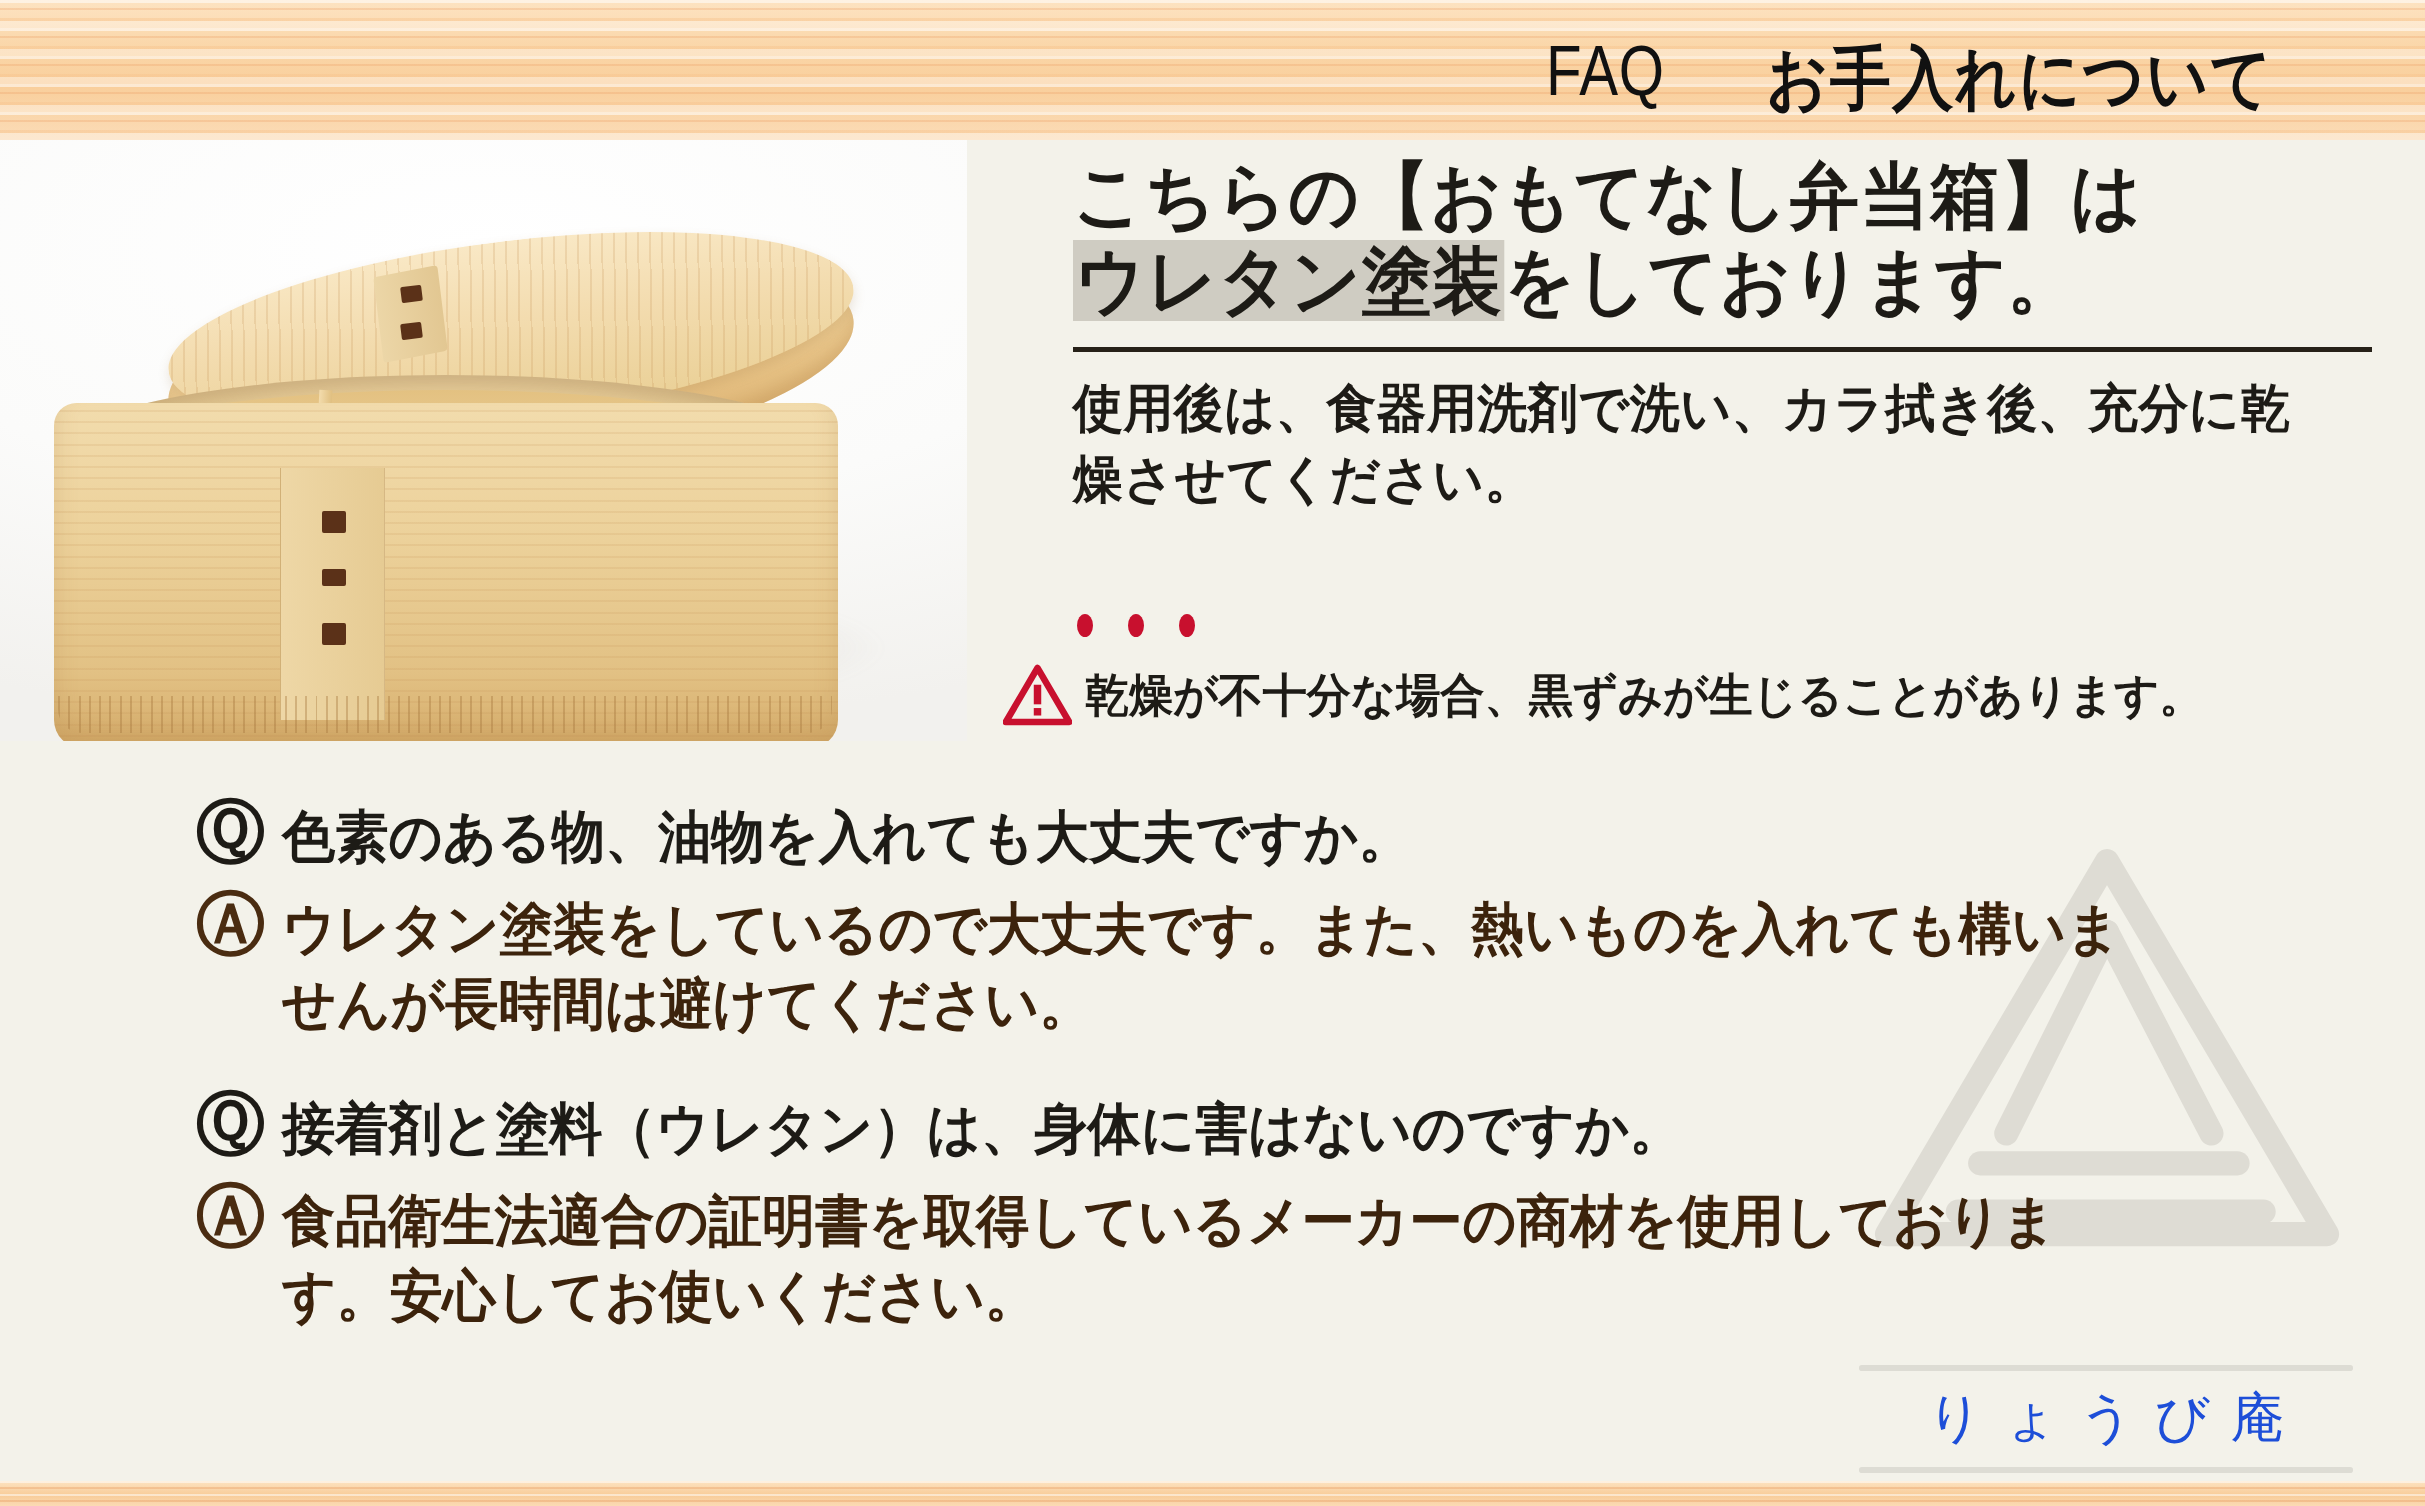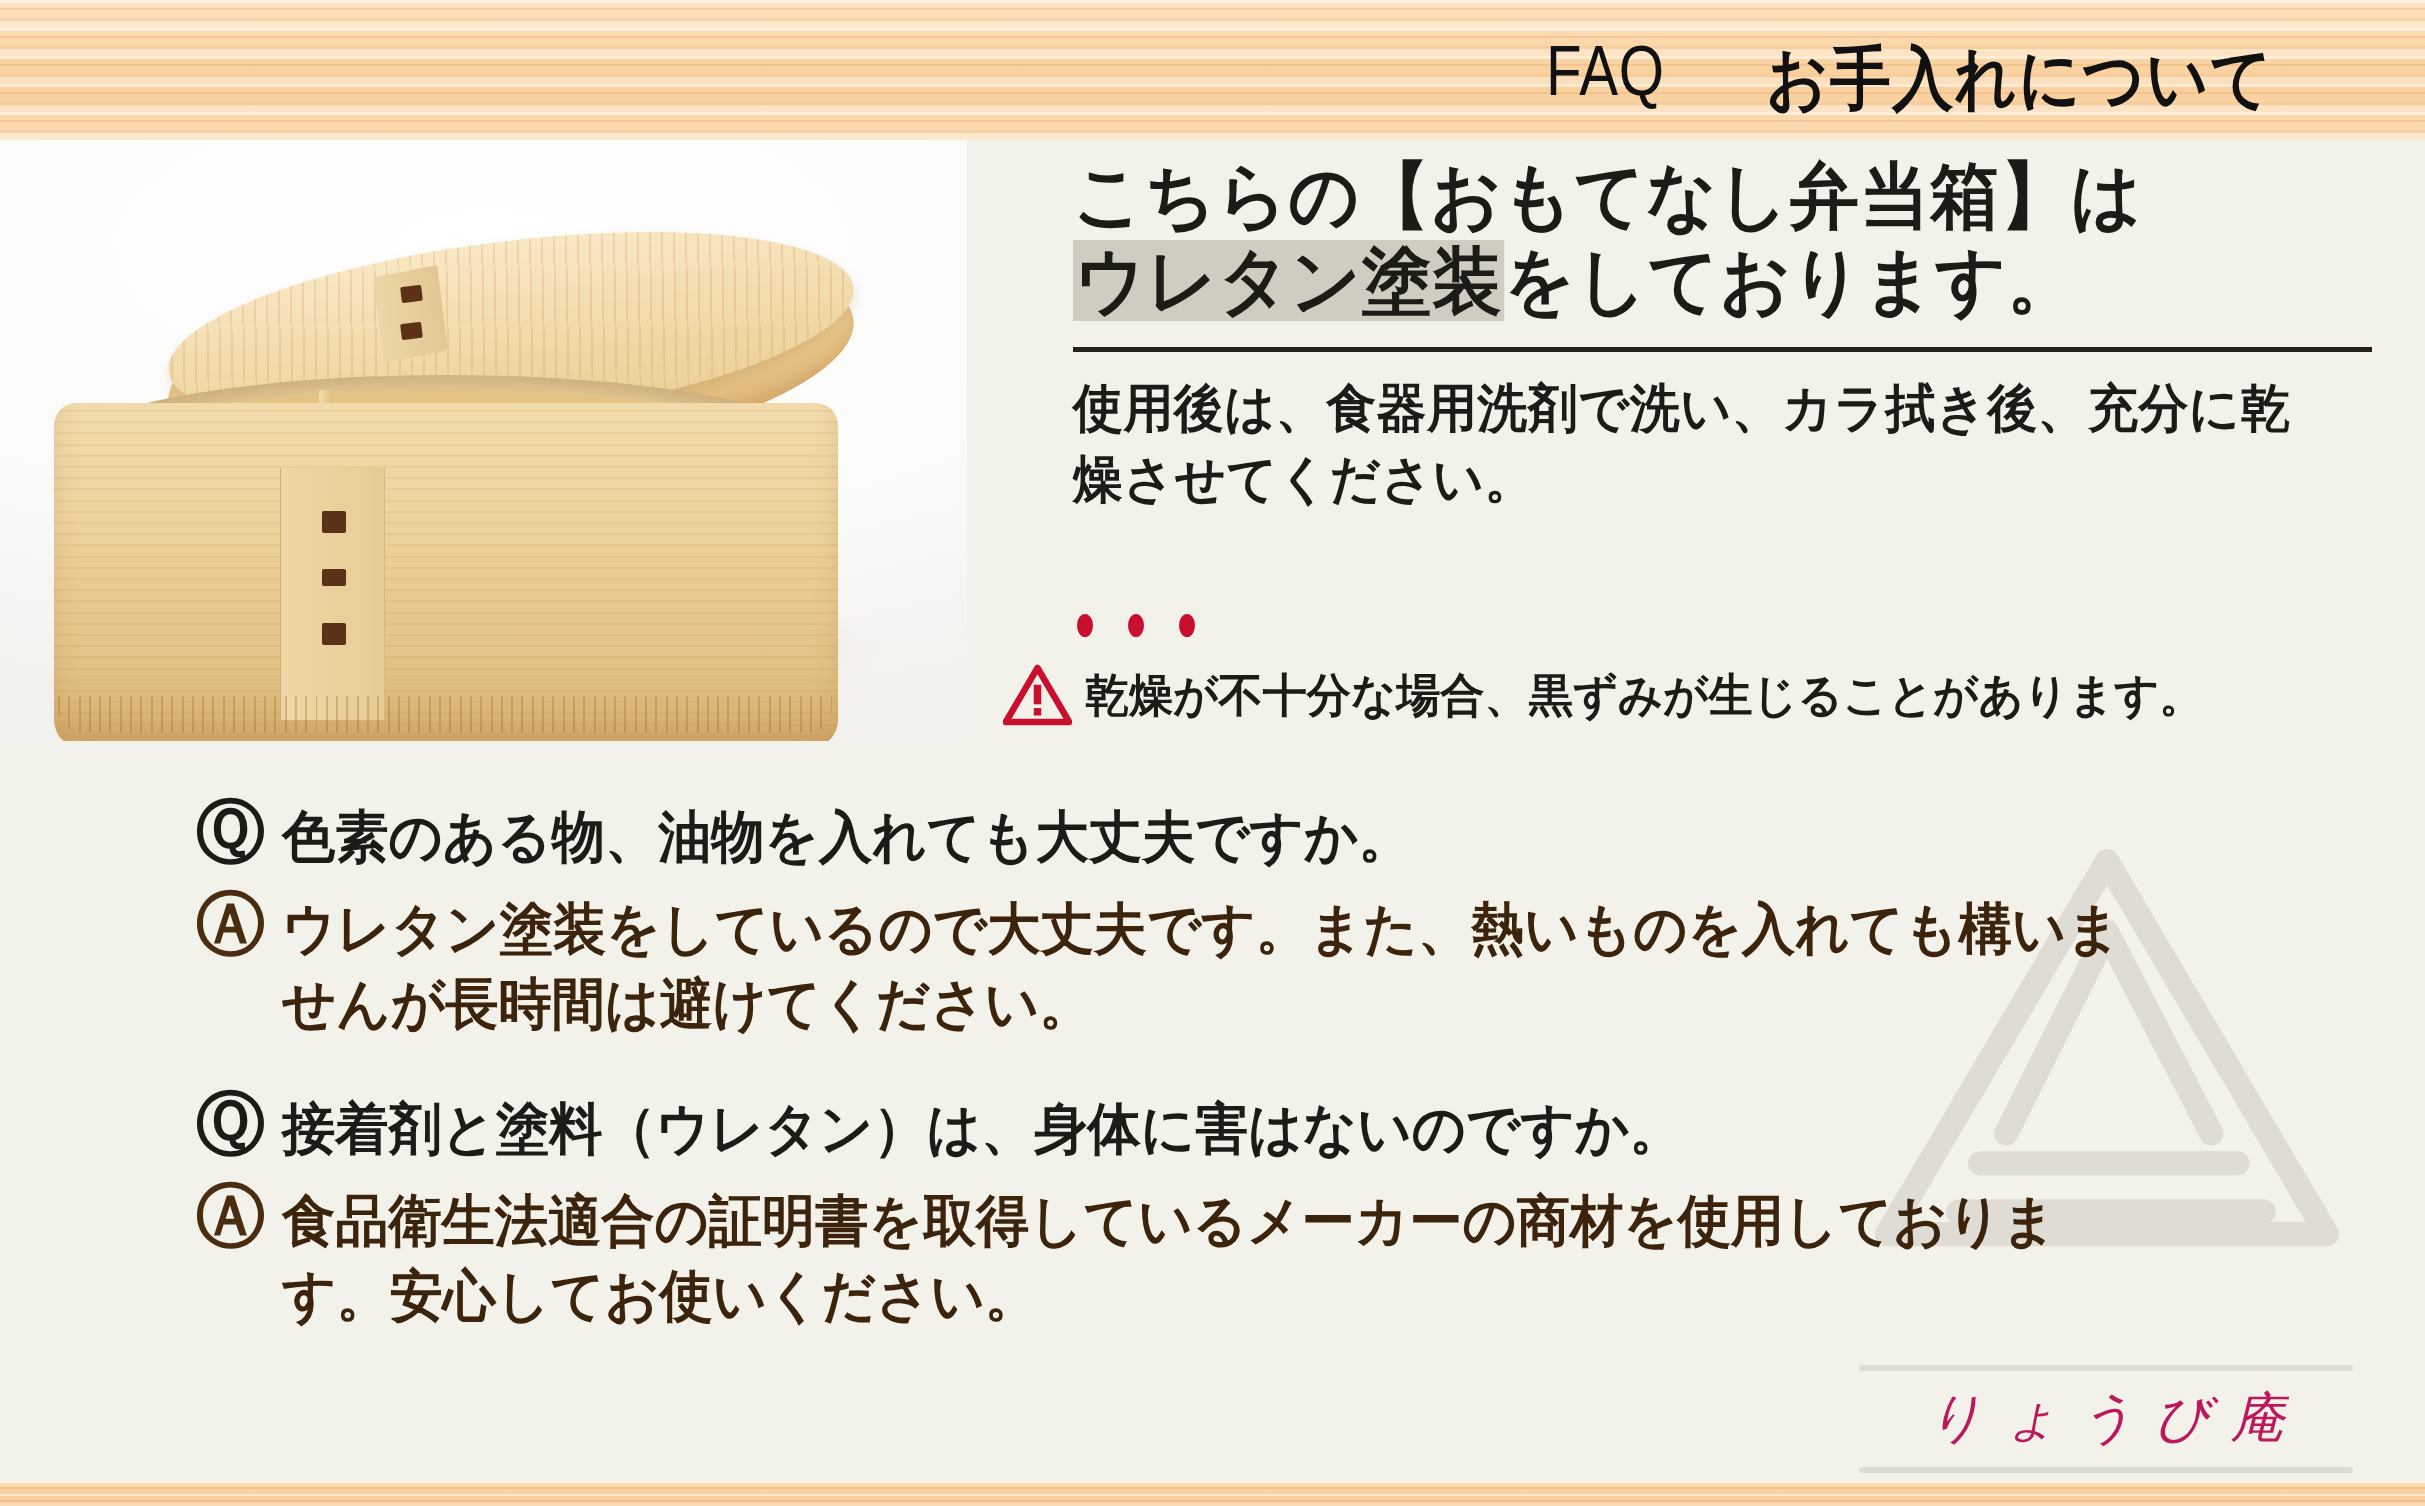--- a/index.html
+++ b/index.html
@@ -209,10 +209,9 @@
   }
   #brand-watermark .rule{height:6.5px;background:#dddcd4;border-radius:2.8px;}
   #brand-name{
-    font-size:54px;letter-spacing:20.5px;color:#be185d;
+    font-size:54px;letter-spacing:20.5px;color:#1d4ed8;
     padding:11.2px 0 11.2px 20.5px;font-weight:400;
     font-family:"Liberation Serif","DejaVu Serif",serif;
-    font-style:italic;
   }
 </style>
 </head>

